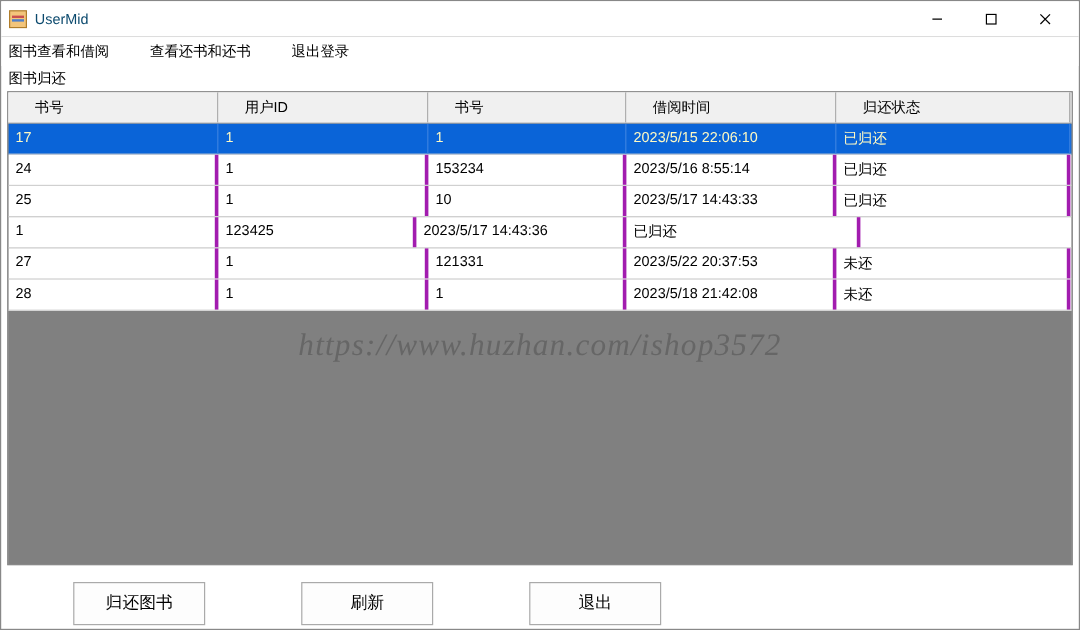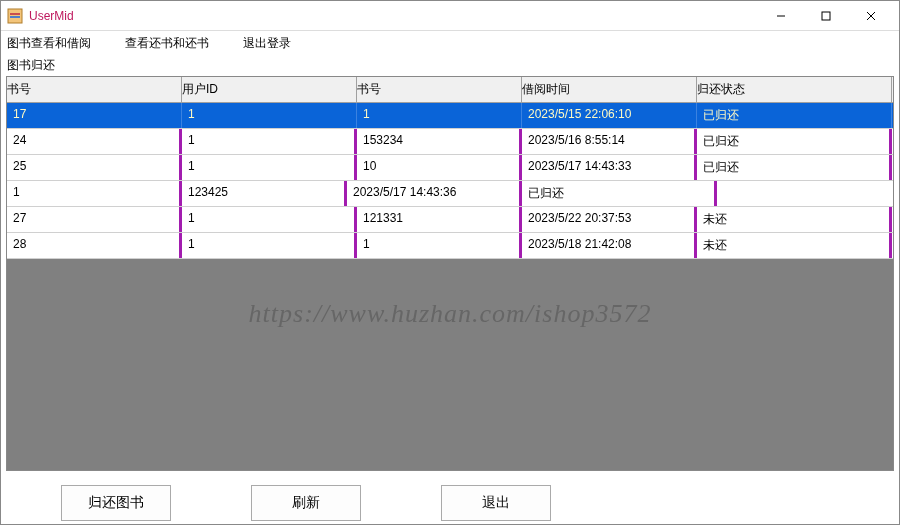--- a/index.html
+++ b/index.html
@@ -27,7 +27,7 @@
       align-items: center;
       justify-content: center;
     }
-    .titlebar .title { flex: 0 0 auto; color: #be185d; }
+    .titlebar .title { flex: 0 0 auto; color: #0c4a6e; }
     .titlebar .spacer { flex: 1; }
     .titlebar .winbtn {
       width: 45px; height: 30px;

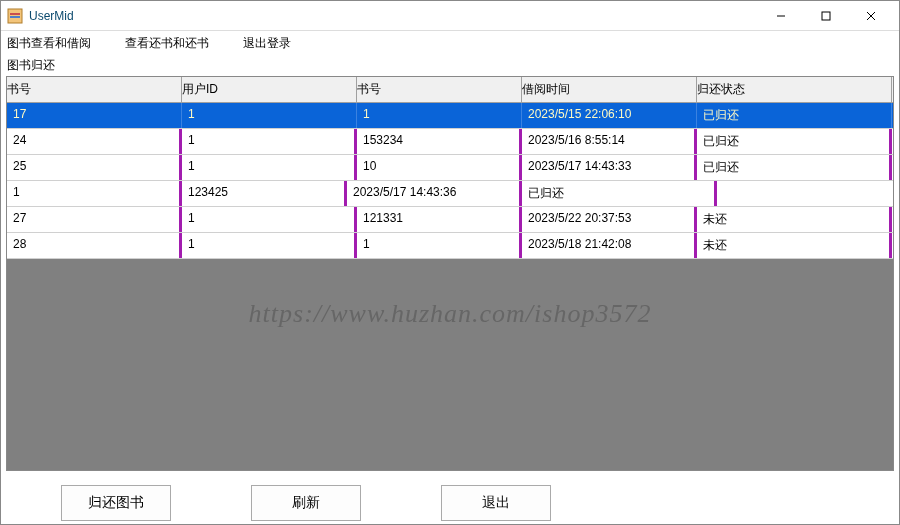--- a/index.html
+++ b/index.html
@@ -62,7 +62,7 @@
       flex: 0 0 auto;
     }
     .grid-header .cell {
-      padding: 4px 0;
+      padding: 4px 22px;
       border-right: 1px solid #a0a0a0;
       background: #f0f0f0;
       color: #000;

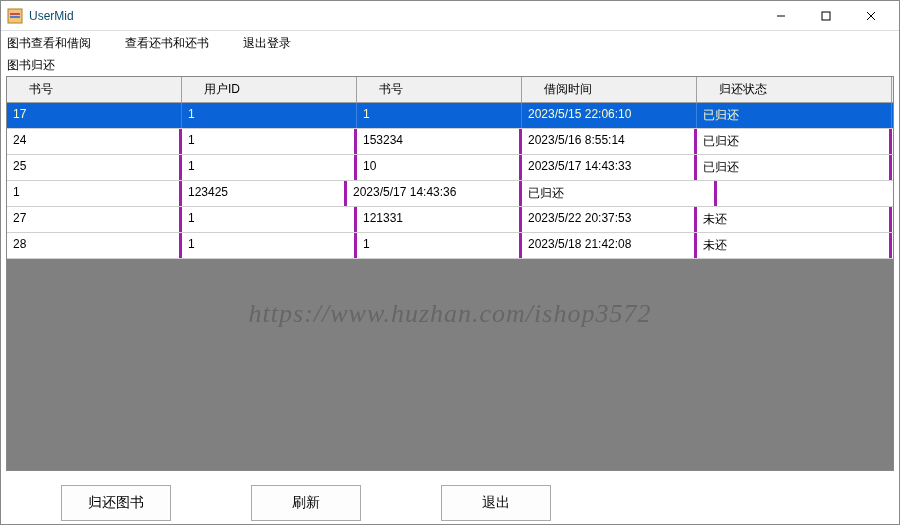--- a/index.html
+++ b/index.html
@@ -103,7 +103,6 @@
       color: rgba(80,80,80,0.55);
       pointer-events: none;
       letter-spacing: 1px;
-      margin-top: 26px;
     }
     .button-bar {
       display: flex;

